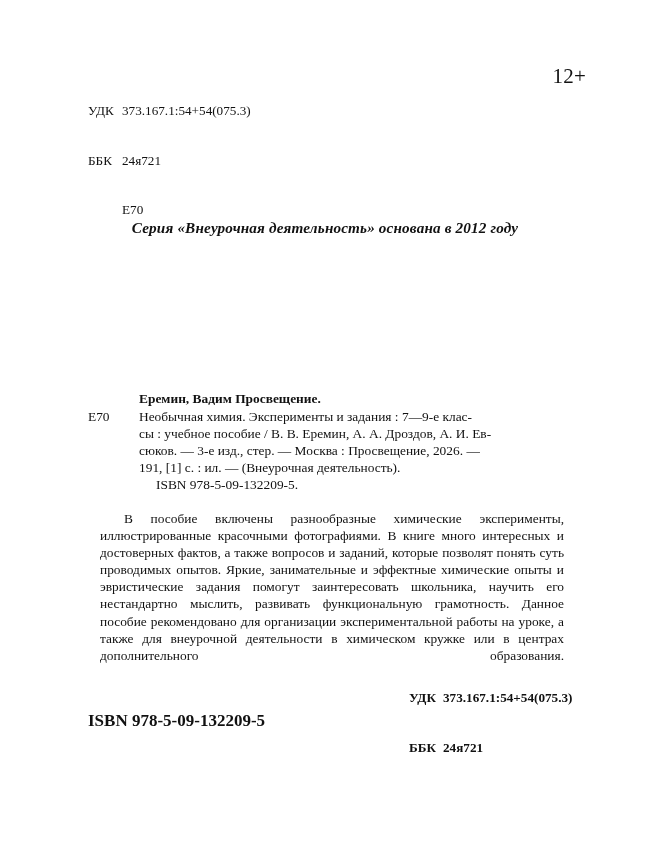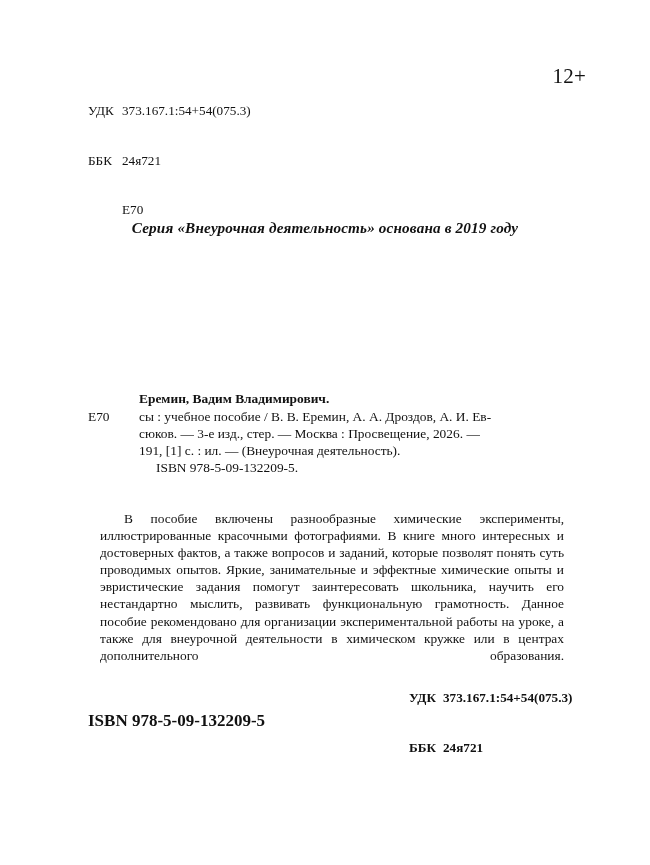--- a/index.html
+++ b/index.html
@@ -188,7 +188,7 @@
 
   <div class="age-rating">12+</div>
 
-  <div class="series-line">Серия «Внеурочная деятельность» основана в 2019 году</div>
+  <div class="series-line">Серия «Внеурочная деятельность» основана в 2012 году</div>
 
   <div class="record">
     <div class="record-author">Еремин, Вадим Владимирович.</div>

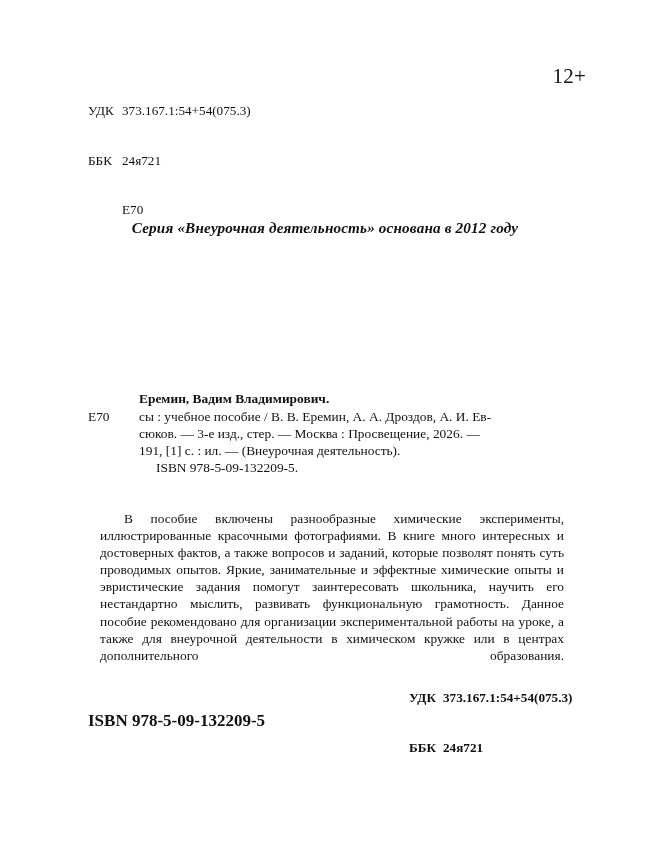--- a/index.html
+++ b/index.html
@@ -191,7 +191,7 @@
   <div class="series-line">Серия «Внеурочная деятельность» основана в 2012 году</div>
 
   <div class="record">
-    <div class="record-author">Еремин, Вадим Владимирович.</div>
+    <div class="record-author">Еремин, Вадим Просвещение.</div>
     <div class="record-body">
       <span class="record-siglum">Е70</span>
       <div class="record-desc">сы : учебное пособие / В. В. Еремин, А. А. Дроздов, А. И. Ев-</div>

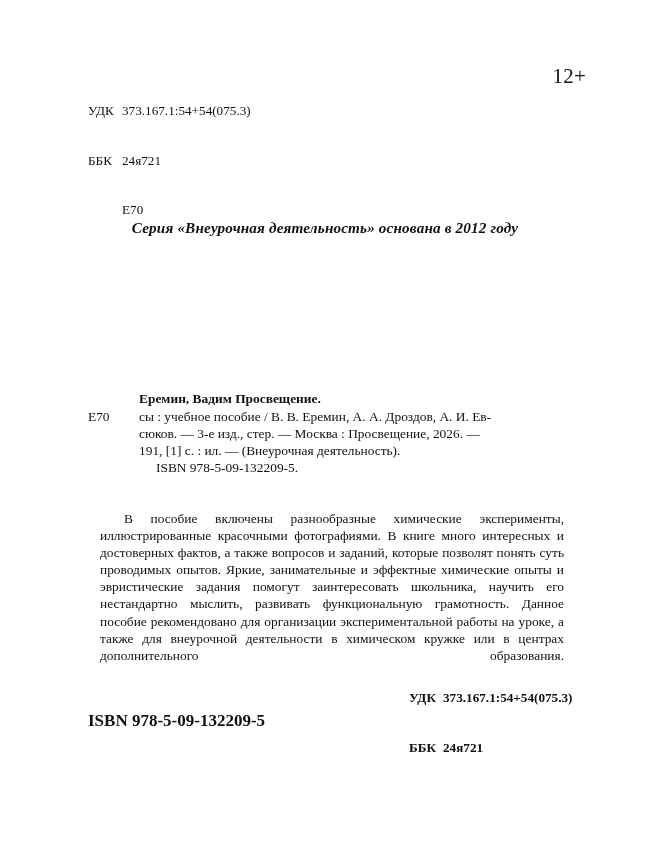--- a/index.html
+++ b/index.html
@@ -194,6 +194,7 @@
     <div class="record-author">Еремин, Вадим Просвещение.</div>
     <div class="record-body">
       <span class="record-siglum">Е70</span>
+      <div class="record-desc">Необычная химия. Эксперименты и задания : 7—9-е клас-</div>
       <div class="record-desc">сы : учебное пособие / В. В. Еремин, А. А. Дроздов, А. И. Ев-</div>
       <div class="record-desc">сюков. — 3-е изд., стер. — Москва : Просвещение, 2026. —</div>
       <div class="record-desc">191, [1] с. : ил. — (Внеурочная деятельность).</div>

